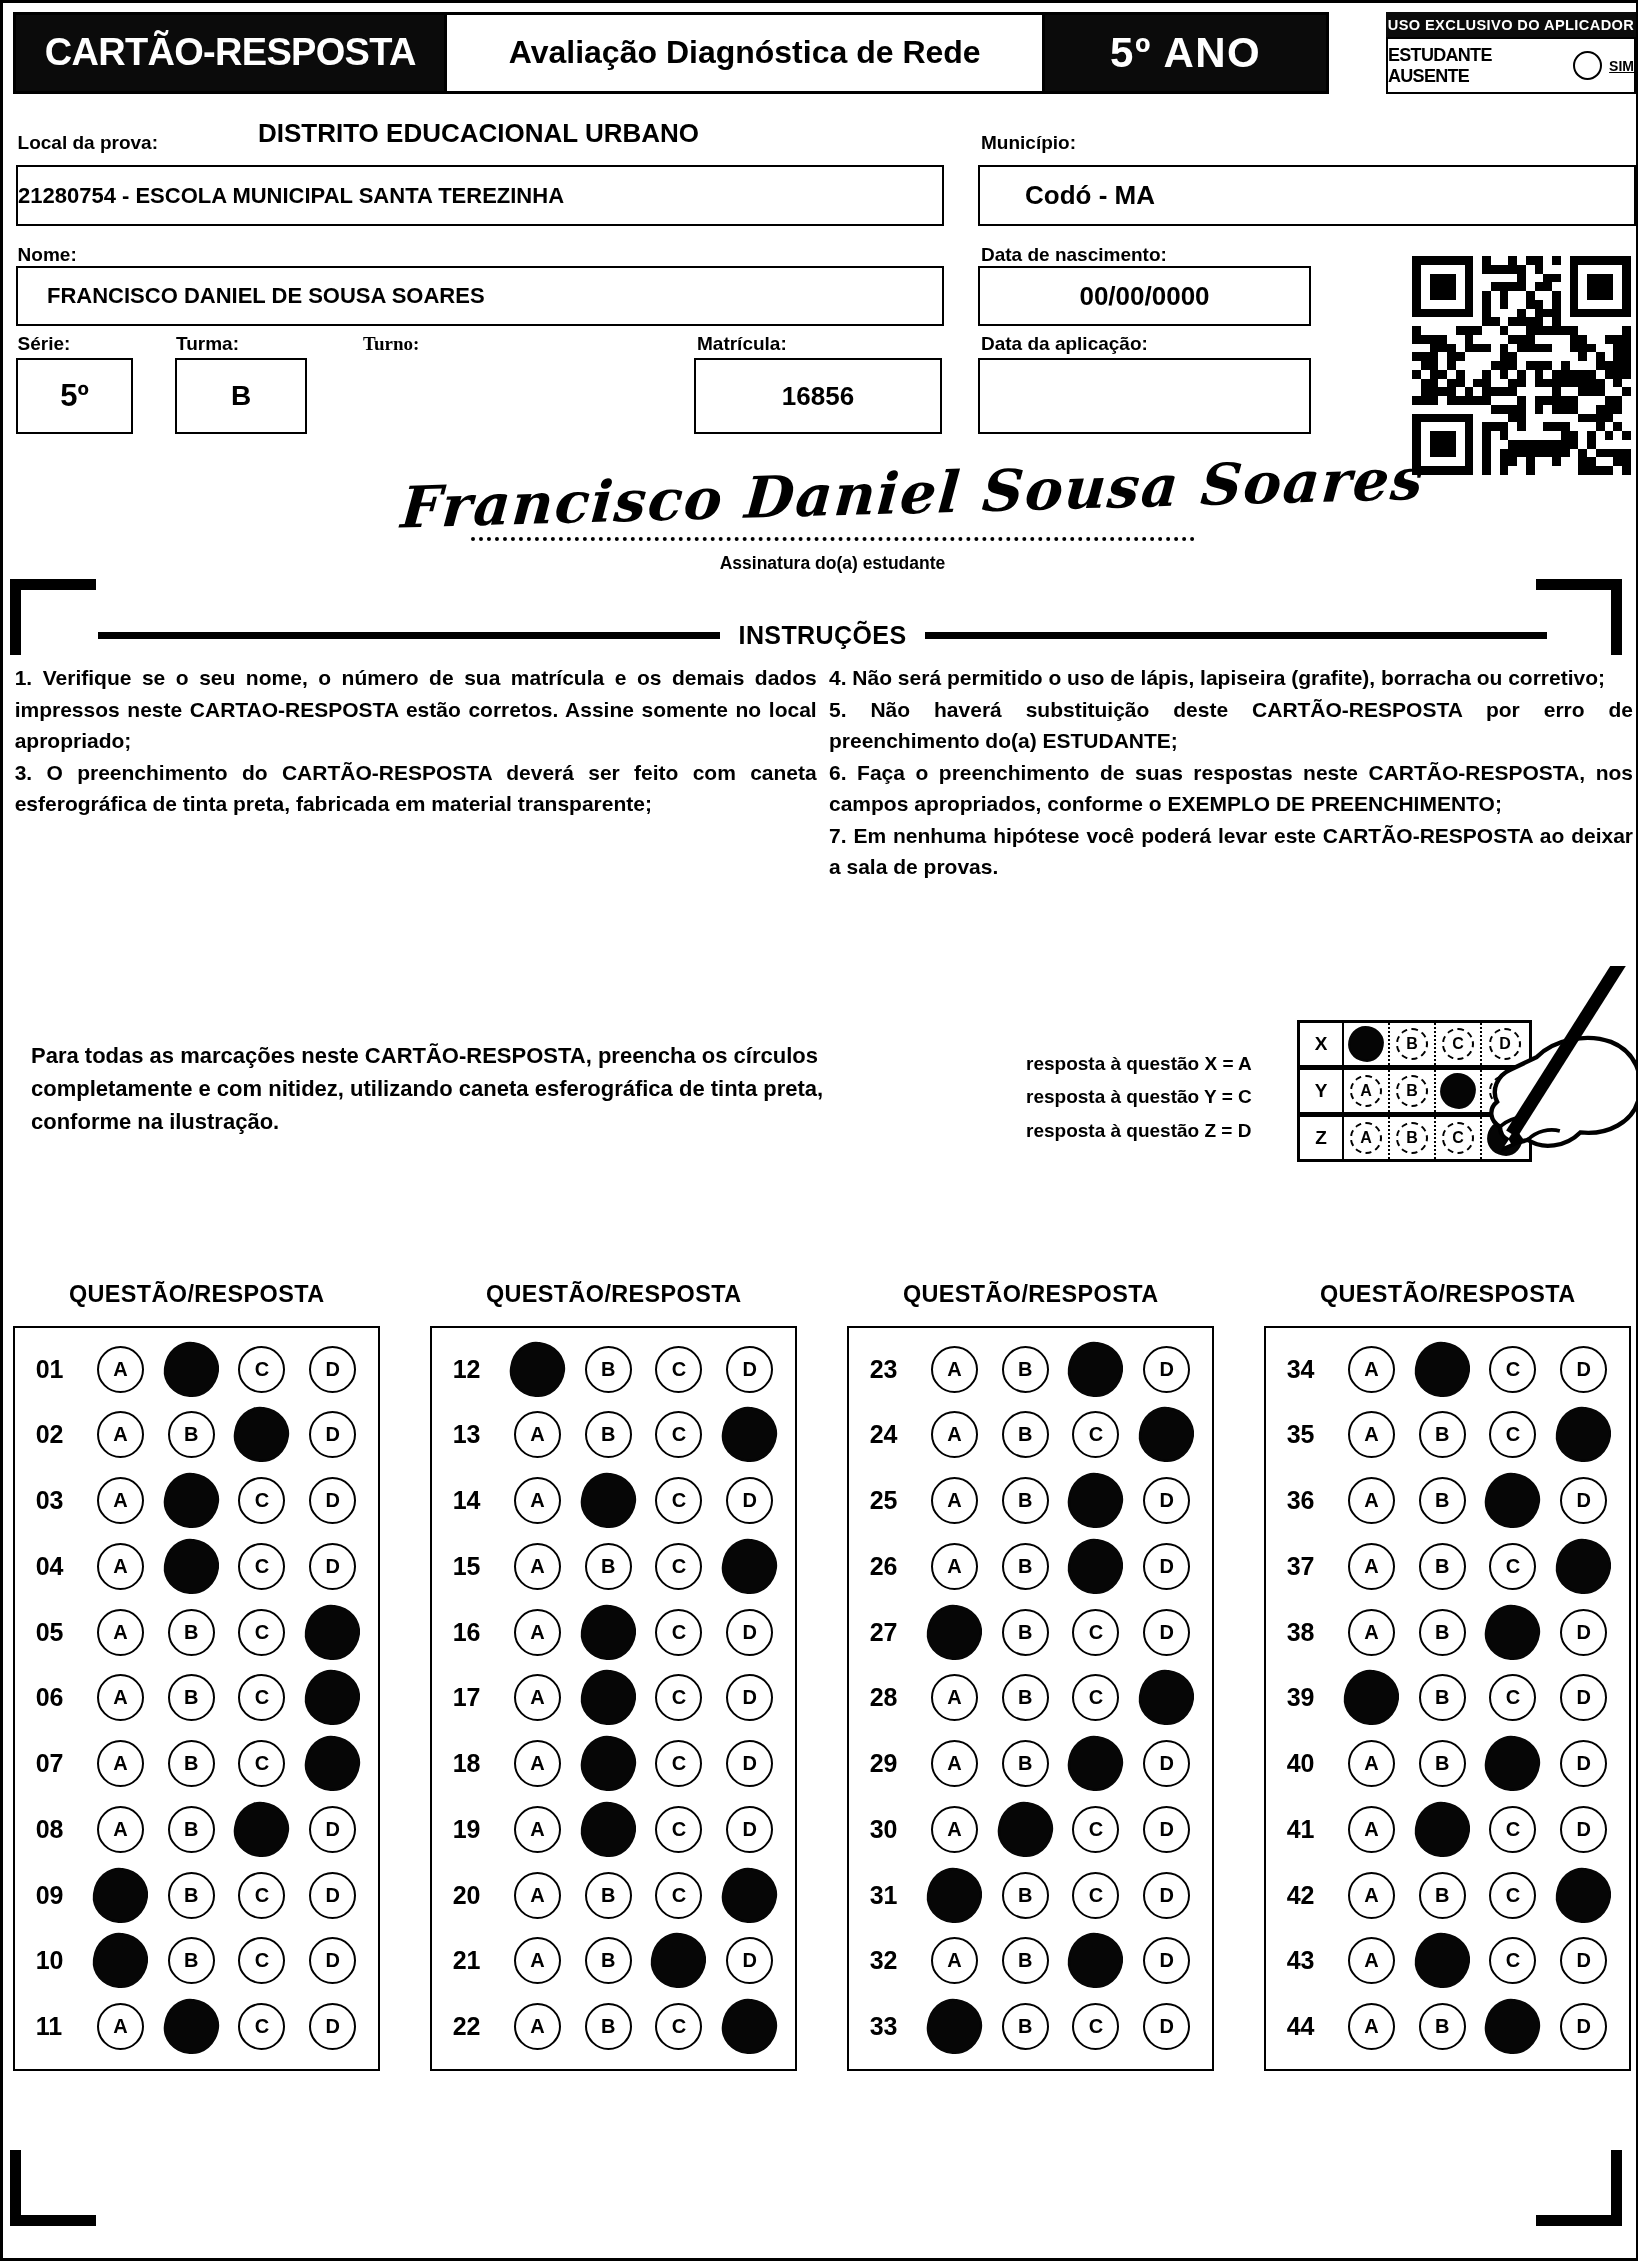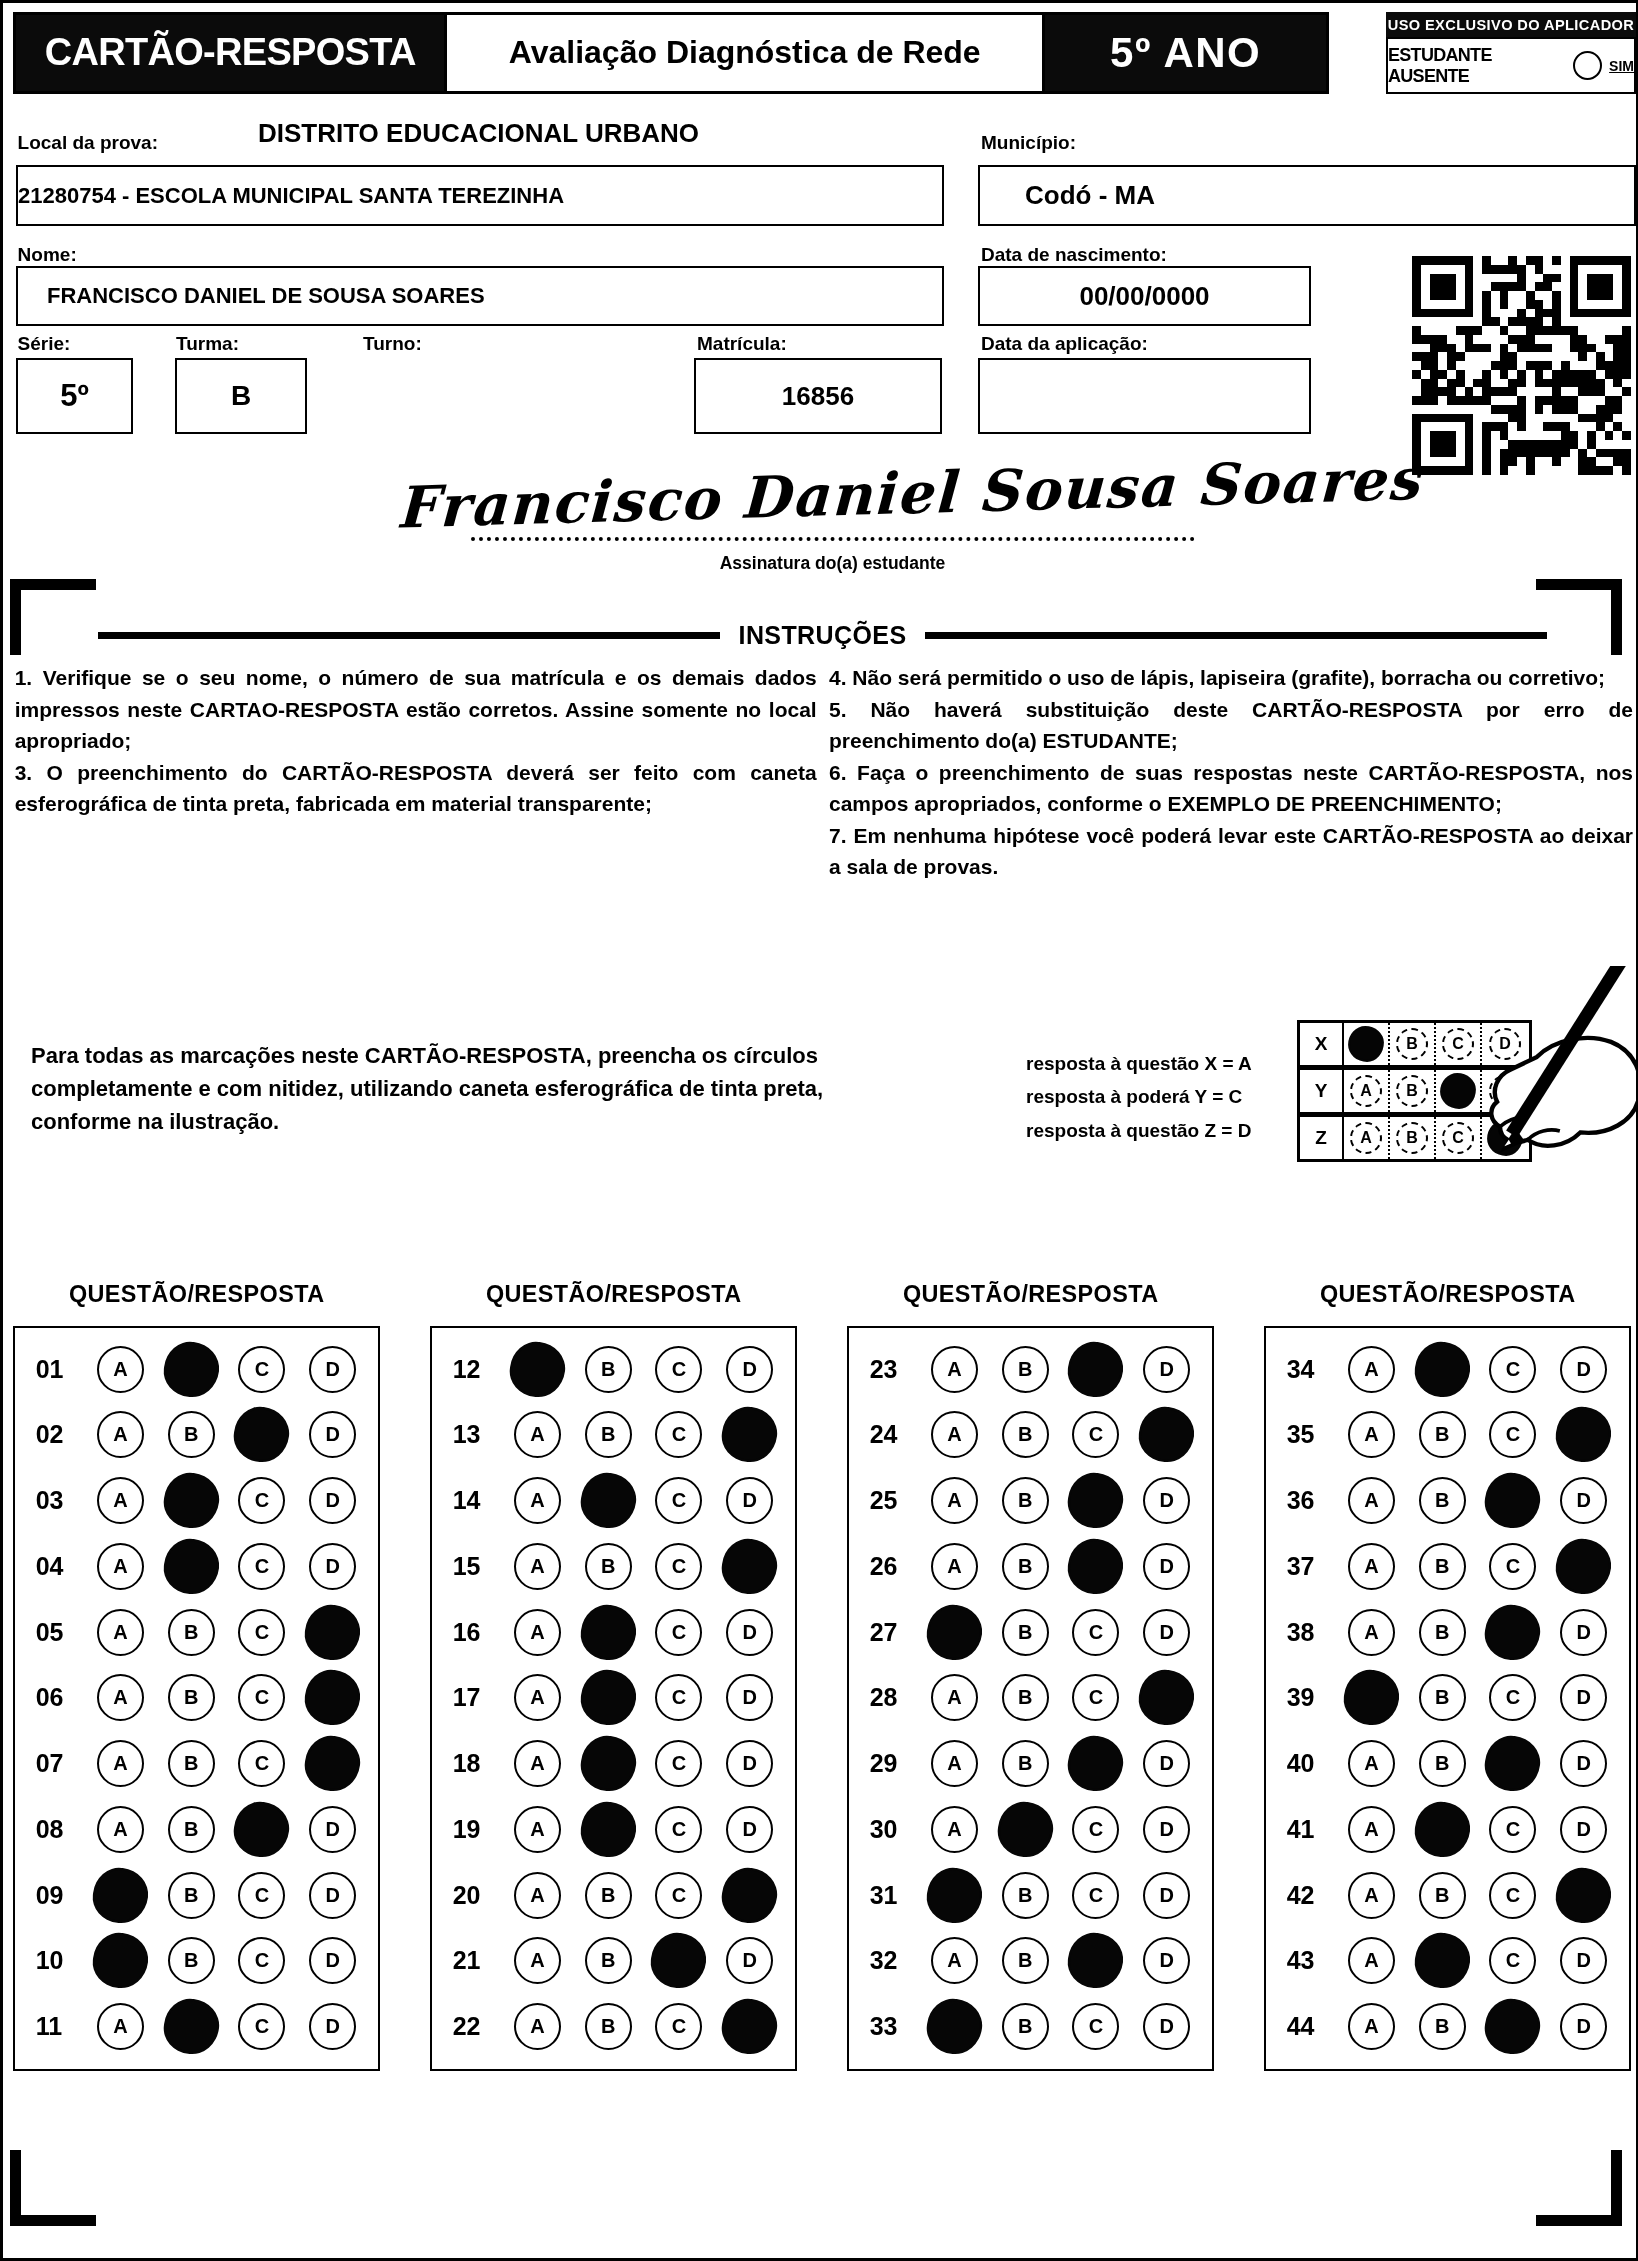--- a/index.html
+++ b/index.html
@@ -491,7 +491,7 @@
 
   <div class="lbl" style="left:14.6px; top:330px;">Série:</div>
   <div class="lbl" style="left:173px; top:330px;">Turma:</div>
-  <div class="lbl" style="left:360px; top:330px;">Turno:</div>
+  <div class="lbl" style="left:360px; top:330px;font-family:Liberation Serif, serif;">Turno:</div>
   <div class="lbl" style="left:694px; top:330px;">Matrícula:</div>
   <div class="lbl" style="left:978px; top:330px;">Data da aplicação:</div>
 

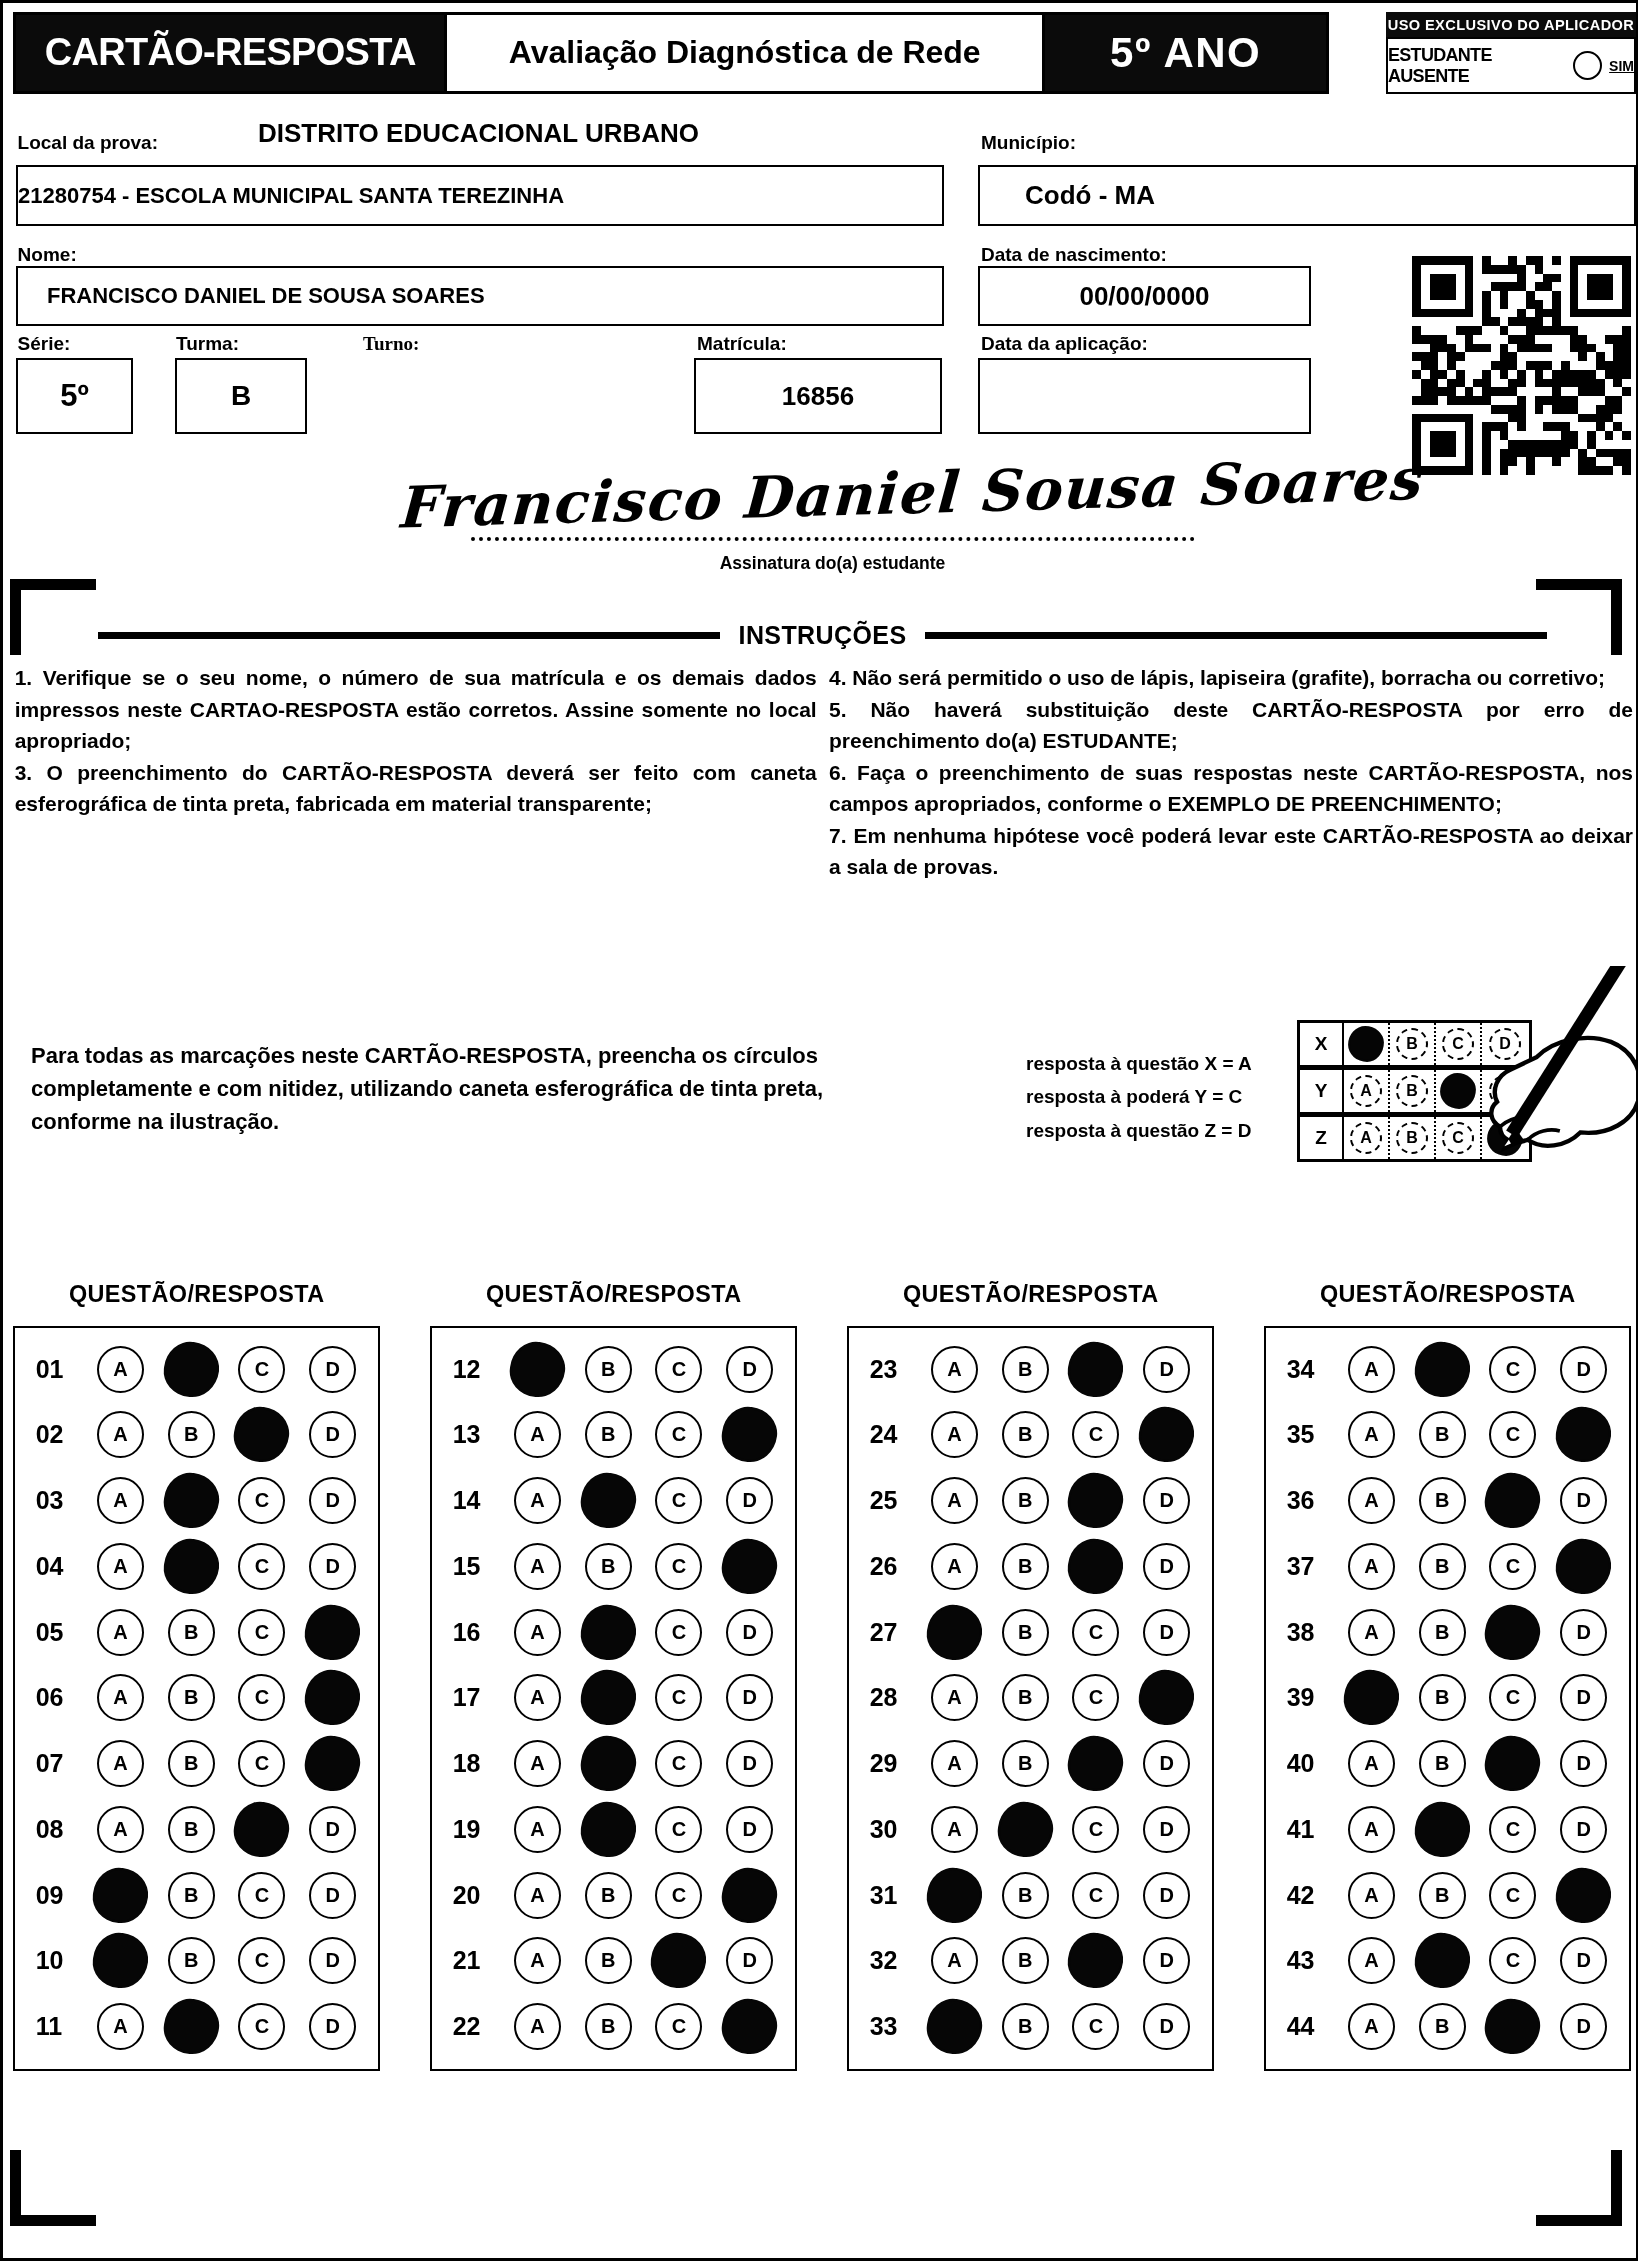--- a/index.html
+++ b/index.html
@@ -528,7 +528,7 @@
   <div class="example-text">Para todas as marcações neste CARTÃO-RESPOSTA, preencha os círculos completamente e com nitidez, utilizando caneta esferográfica de tinta preta, conforme na ilustração.</div>
   <div class="example-legend">
       <div class="legend-line">resposta à questão X = A</div>
-      <div class="legend-line">resposta à poderá Y = C</div>
+      <div class="legend-line">resposta à questão Y = C</div>
       <div class="legend-line">resposta à questão Z = D</div>
     </div>
   <div class="example-grid">

